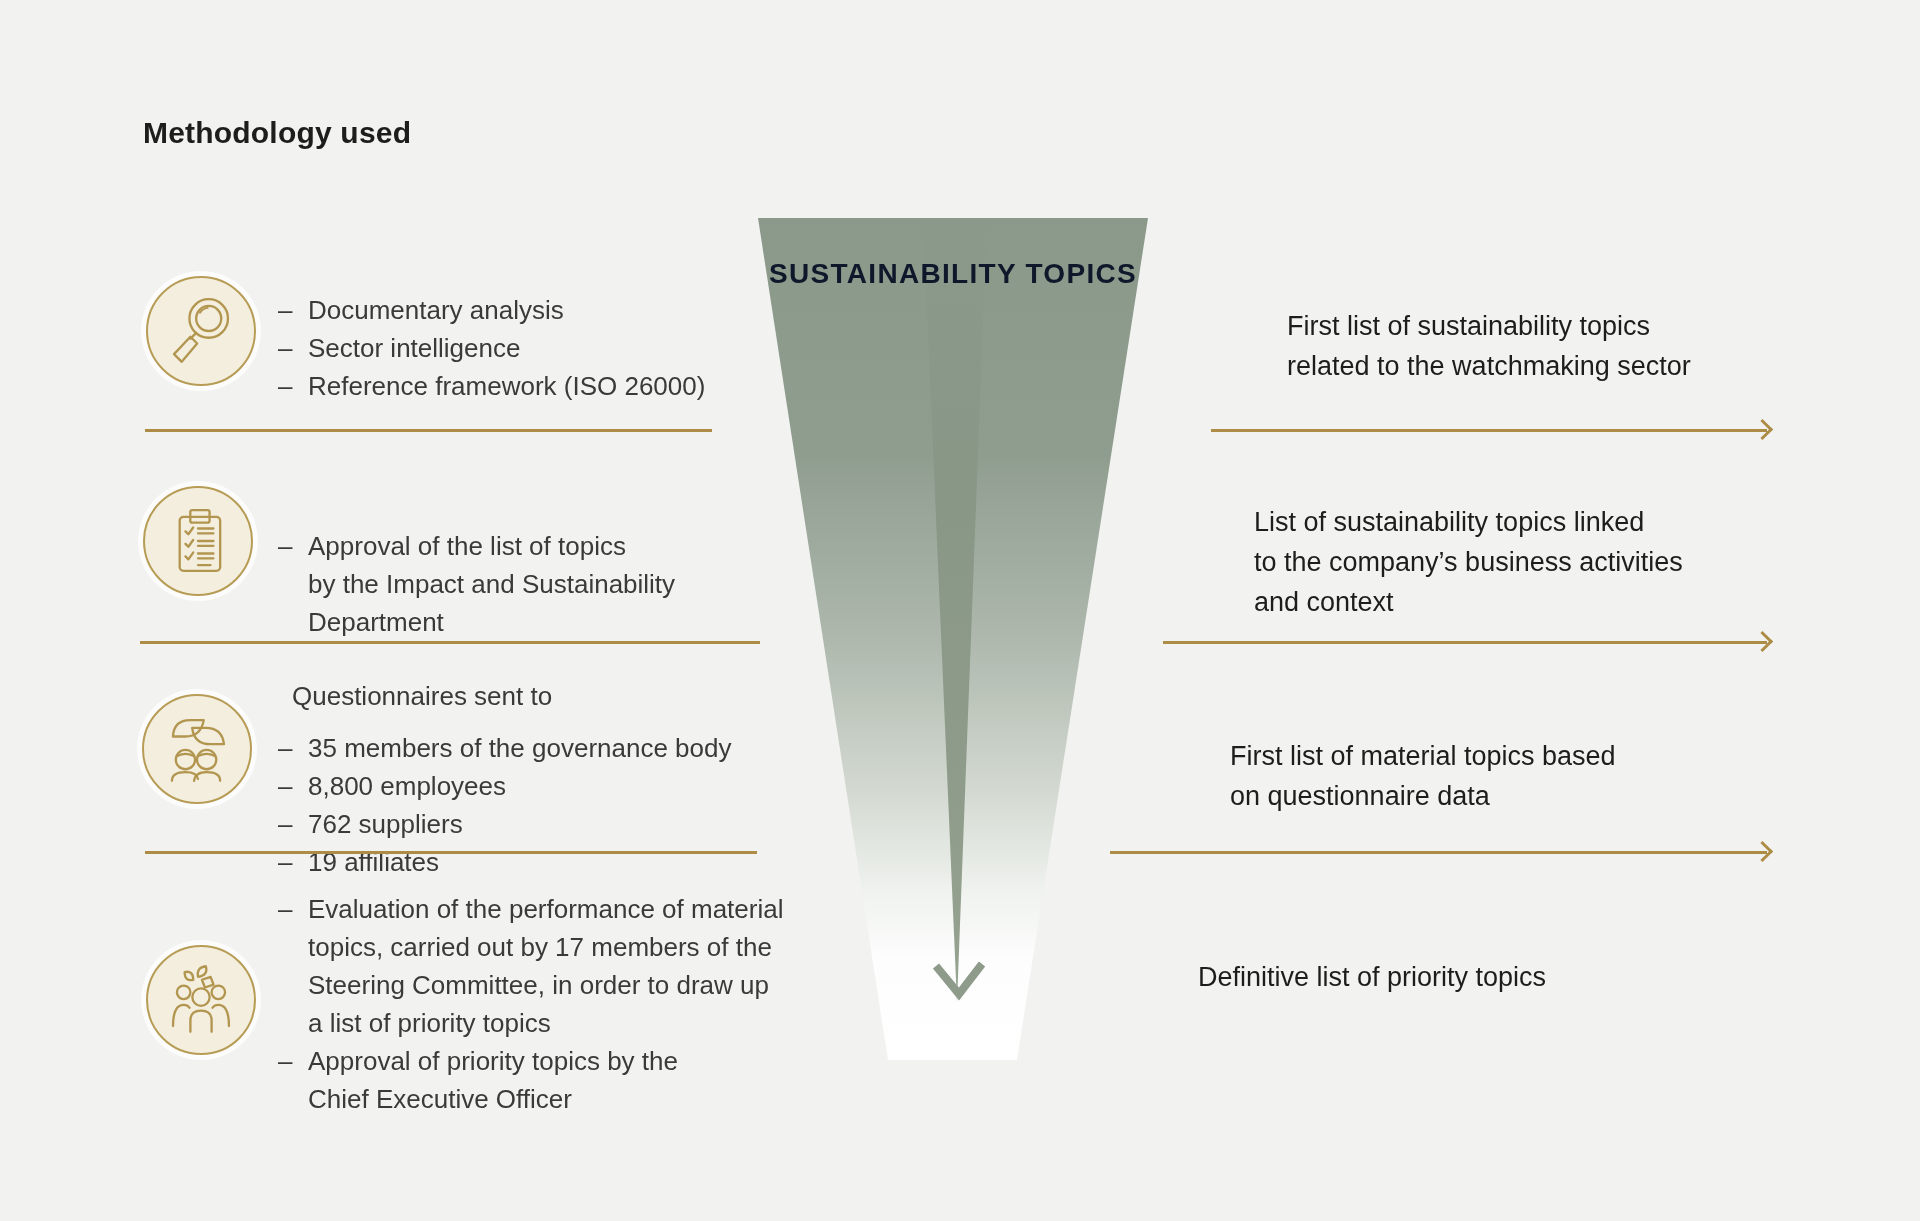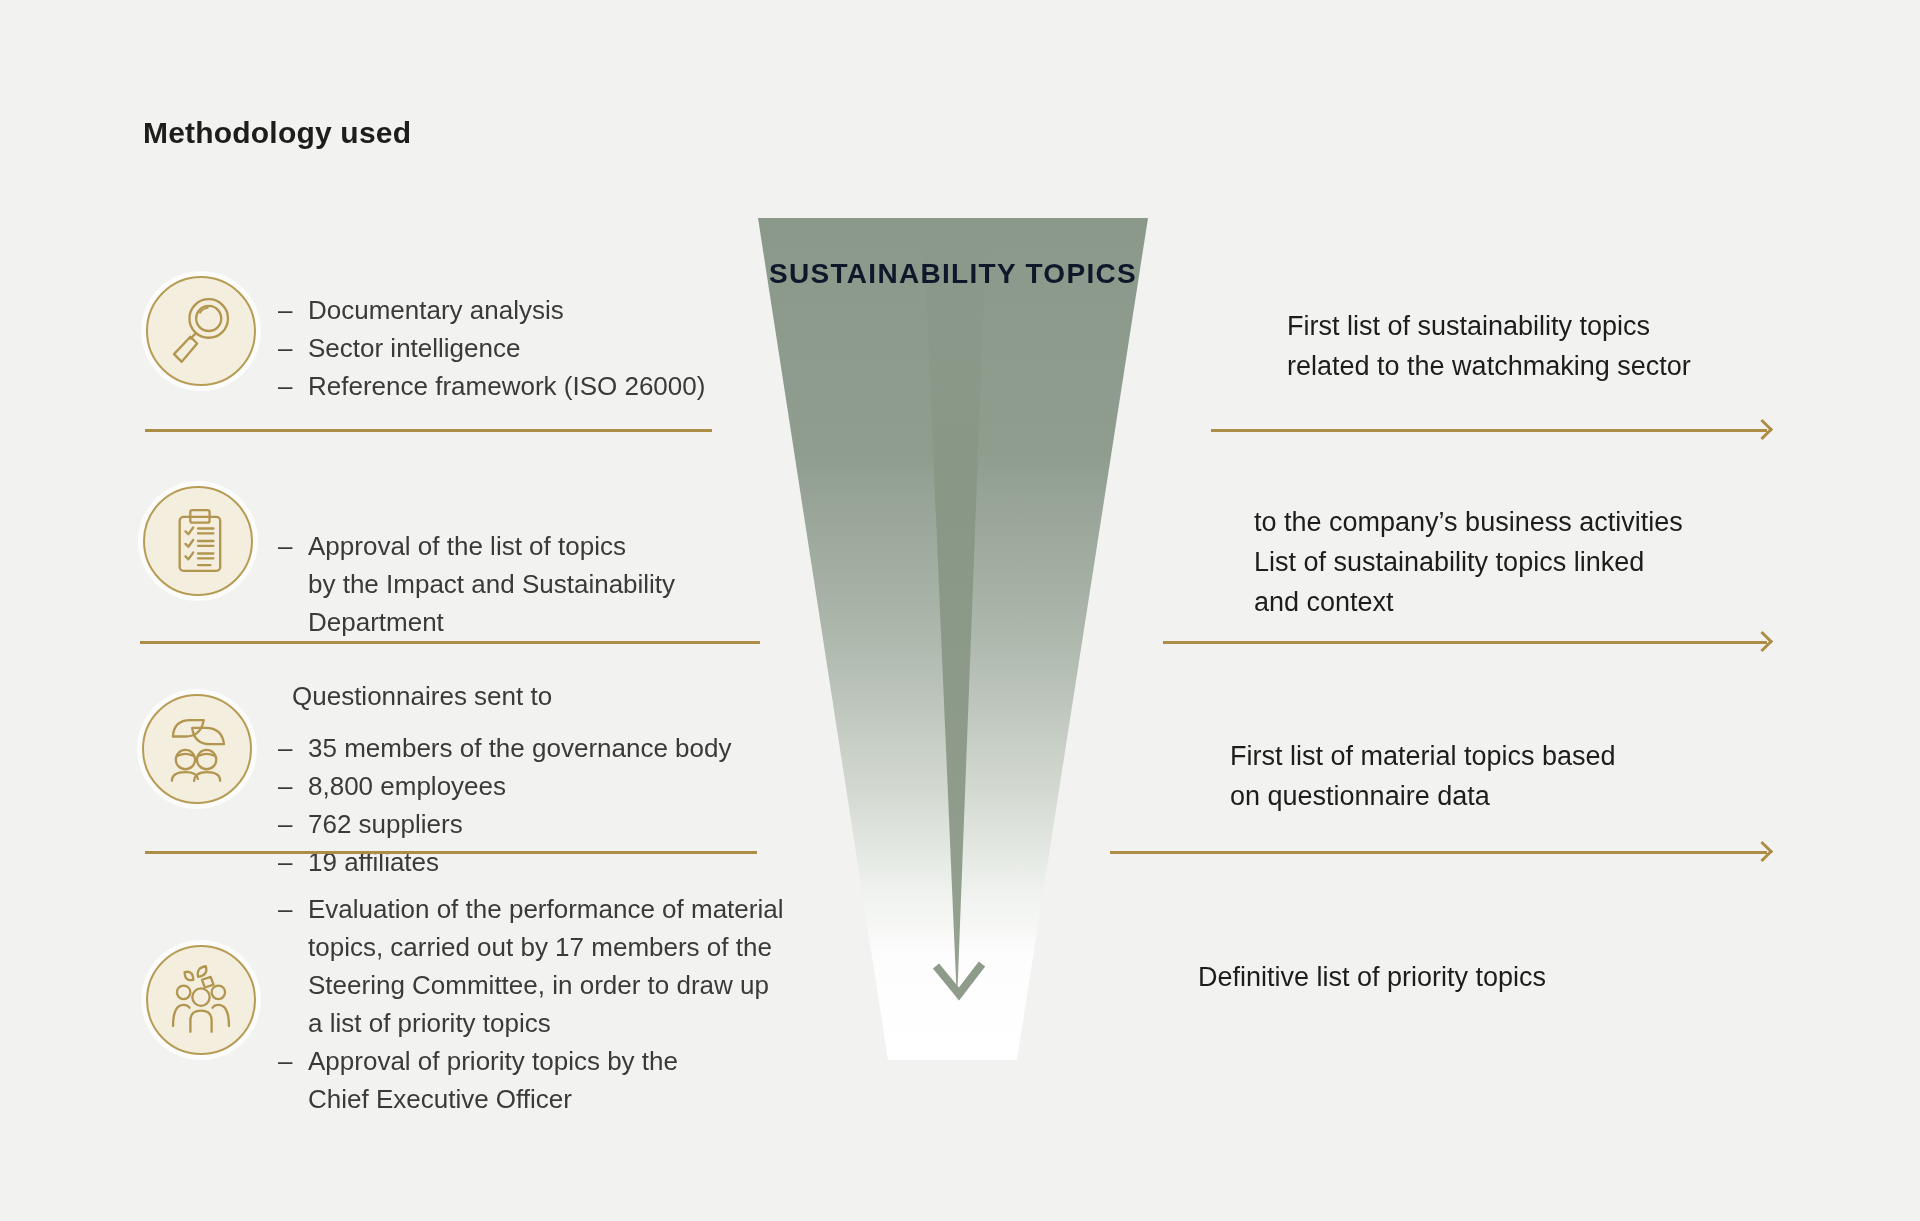--- a/index.html
+++ b/index.html
@@ -243,8 +243,8 @@
     <div>related to the watchmaking sector</div>
   </div>
   <div class="outcome" style="left:1254px;top:502px;">
+    <div>List of sustainability topics linked</div>
     <div>to the company’s business activities</div>
-    <div>List of sustainability topics linked</div>
     <div>and context</div>
   </div>
   <div class="outcome" style="left:1230px;top:736px;">

